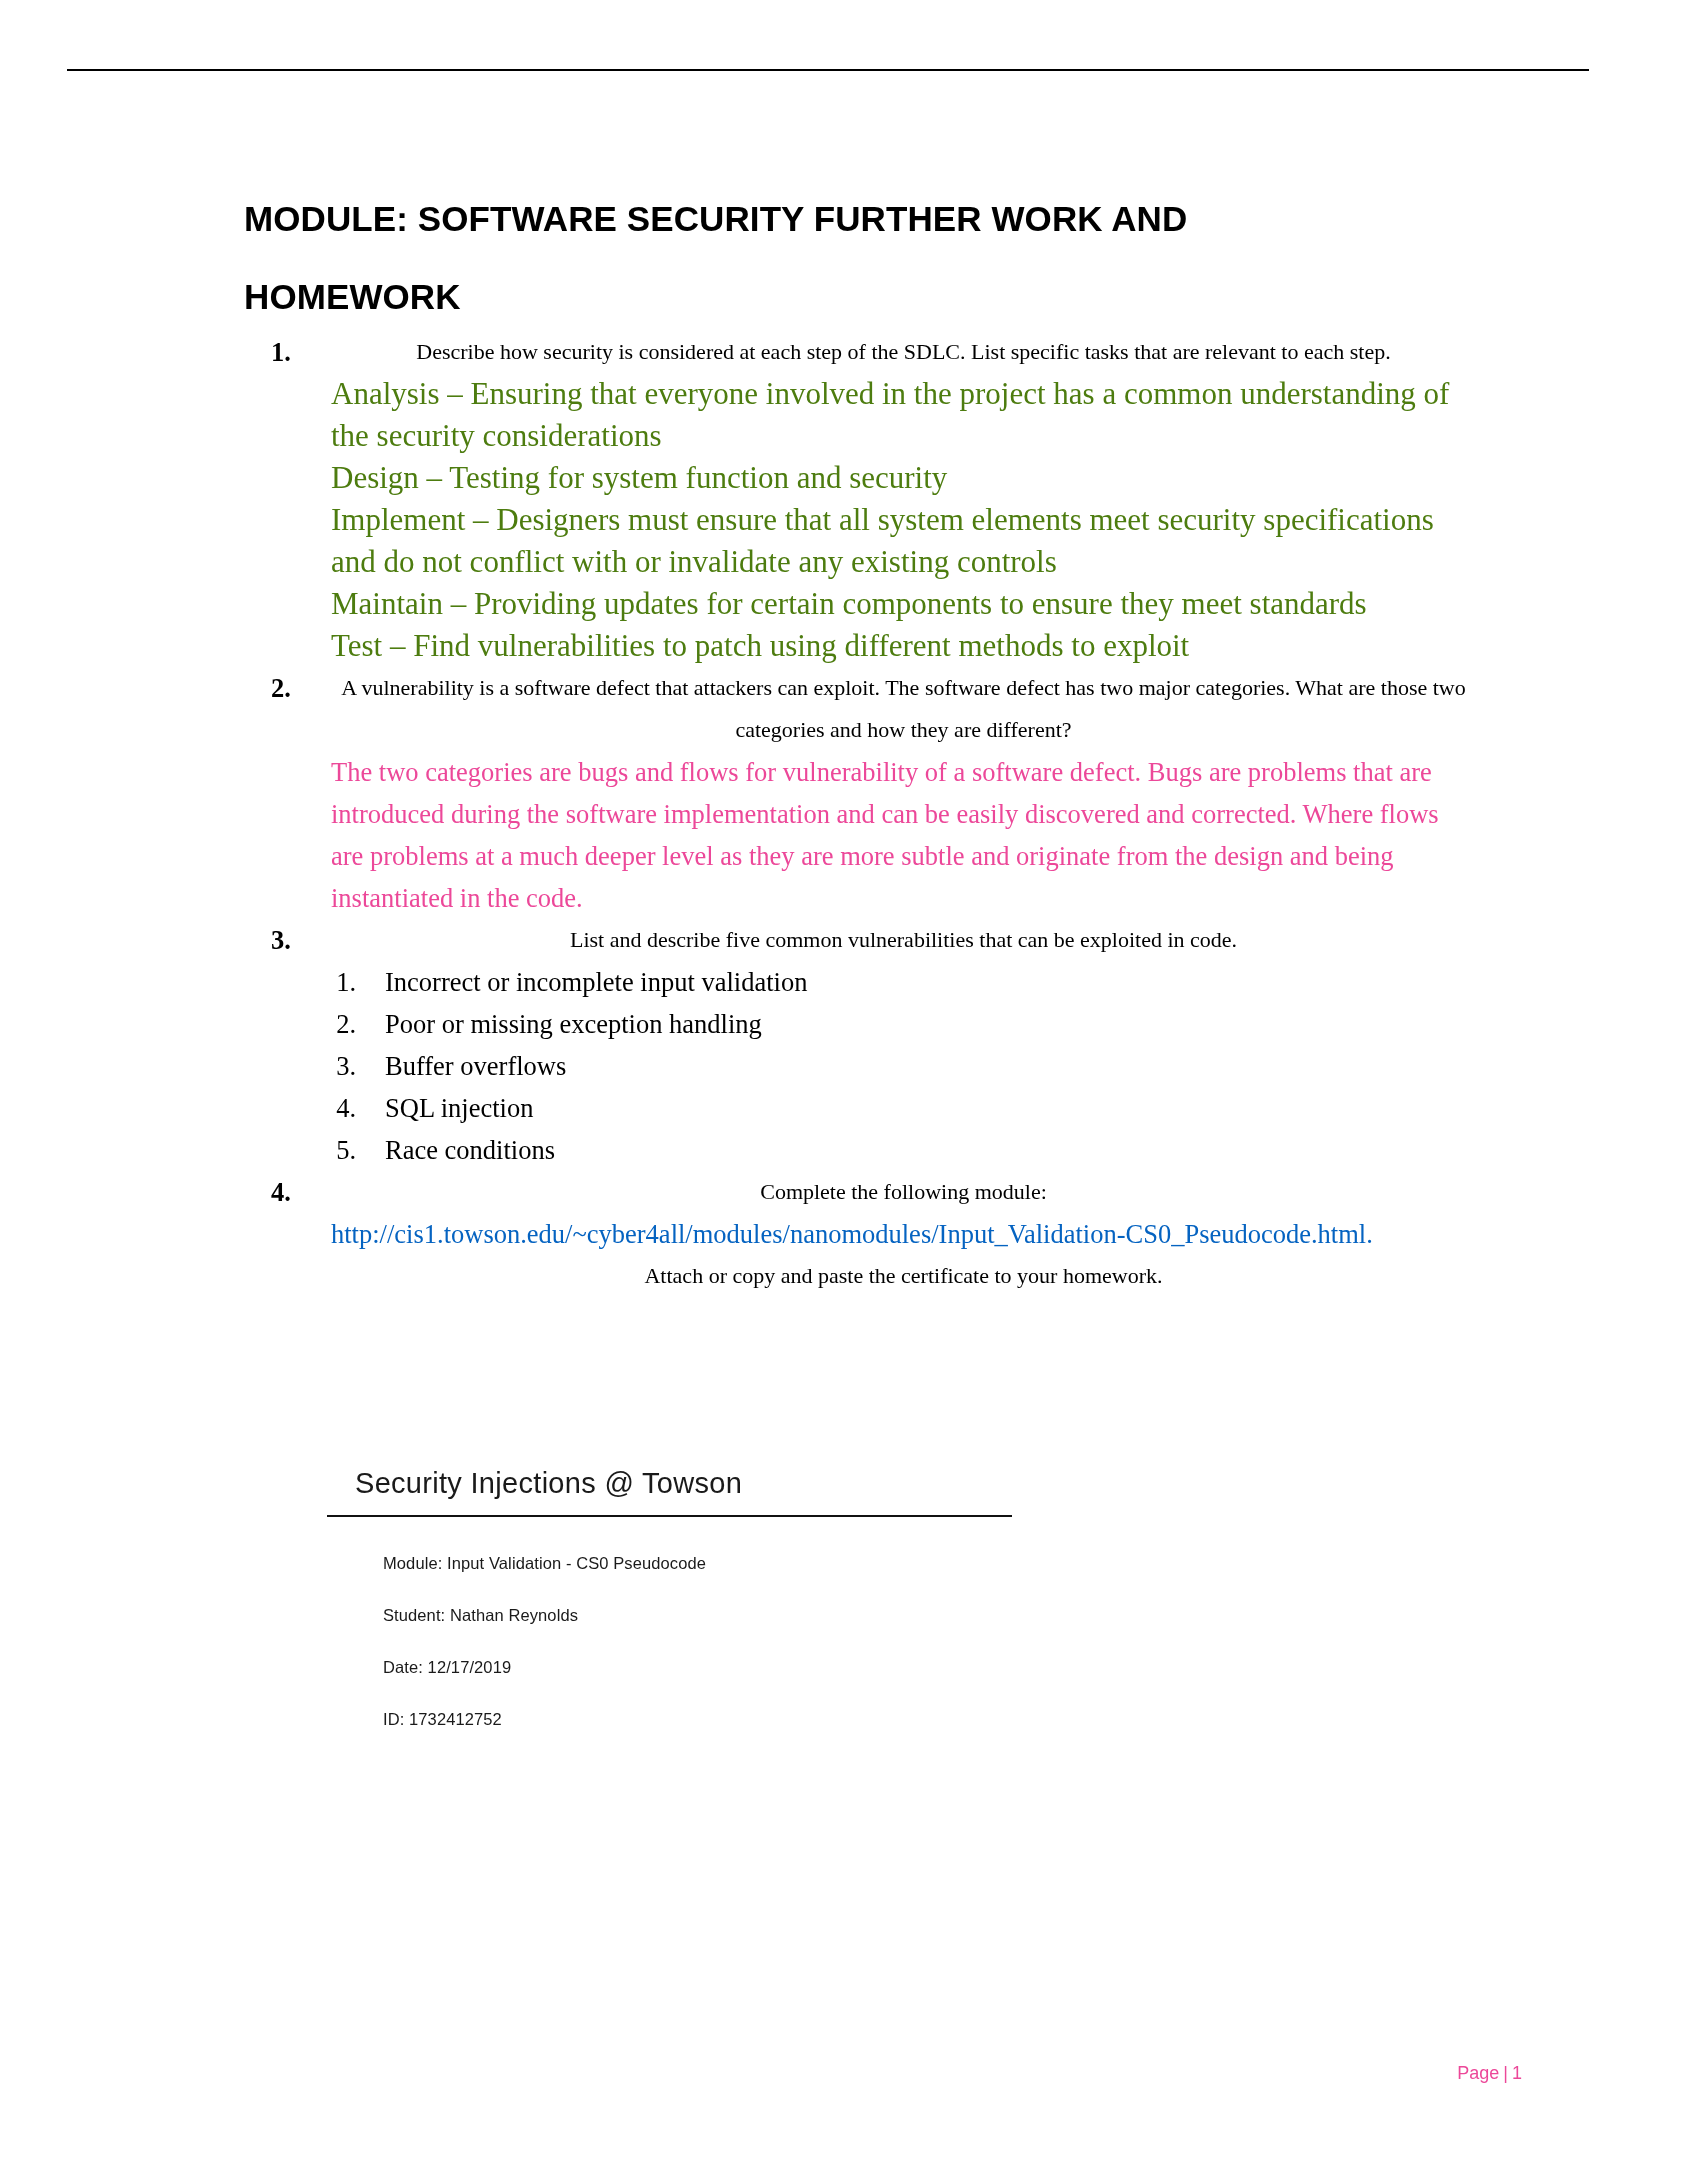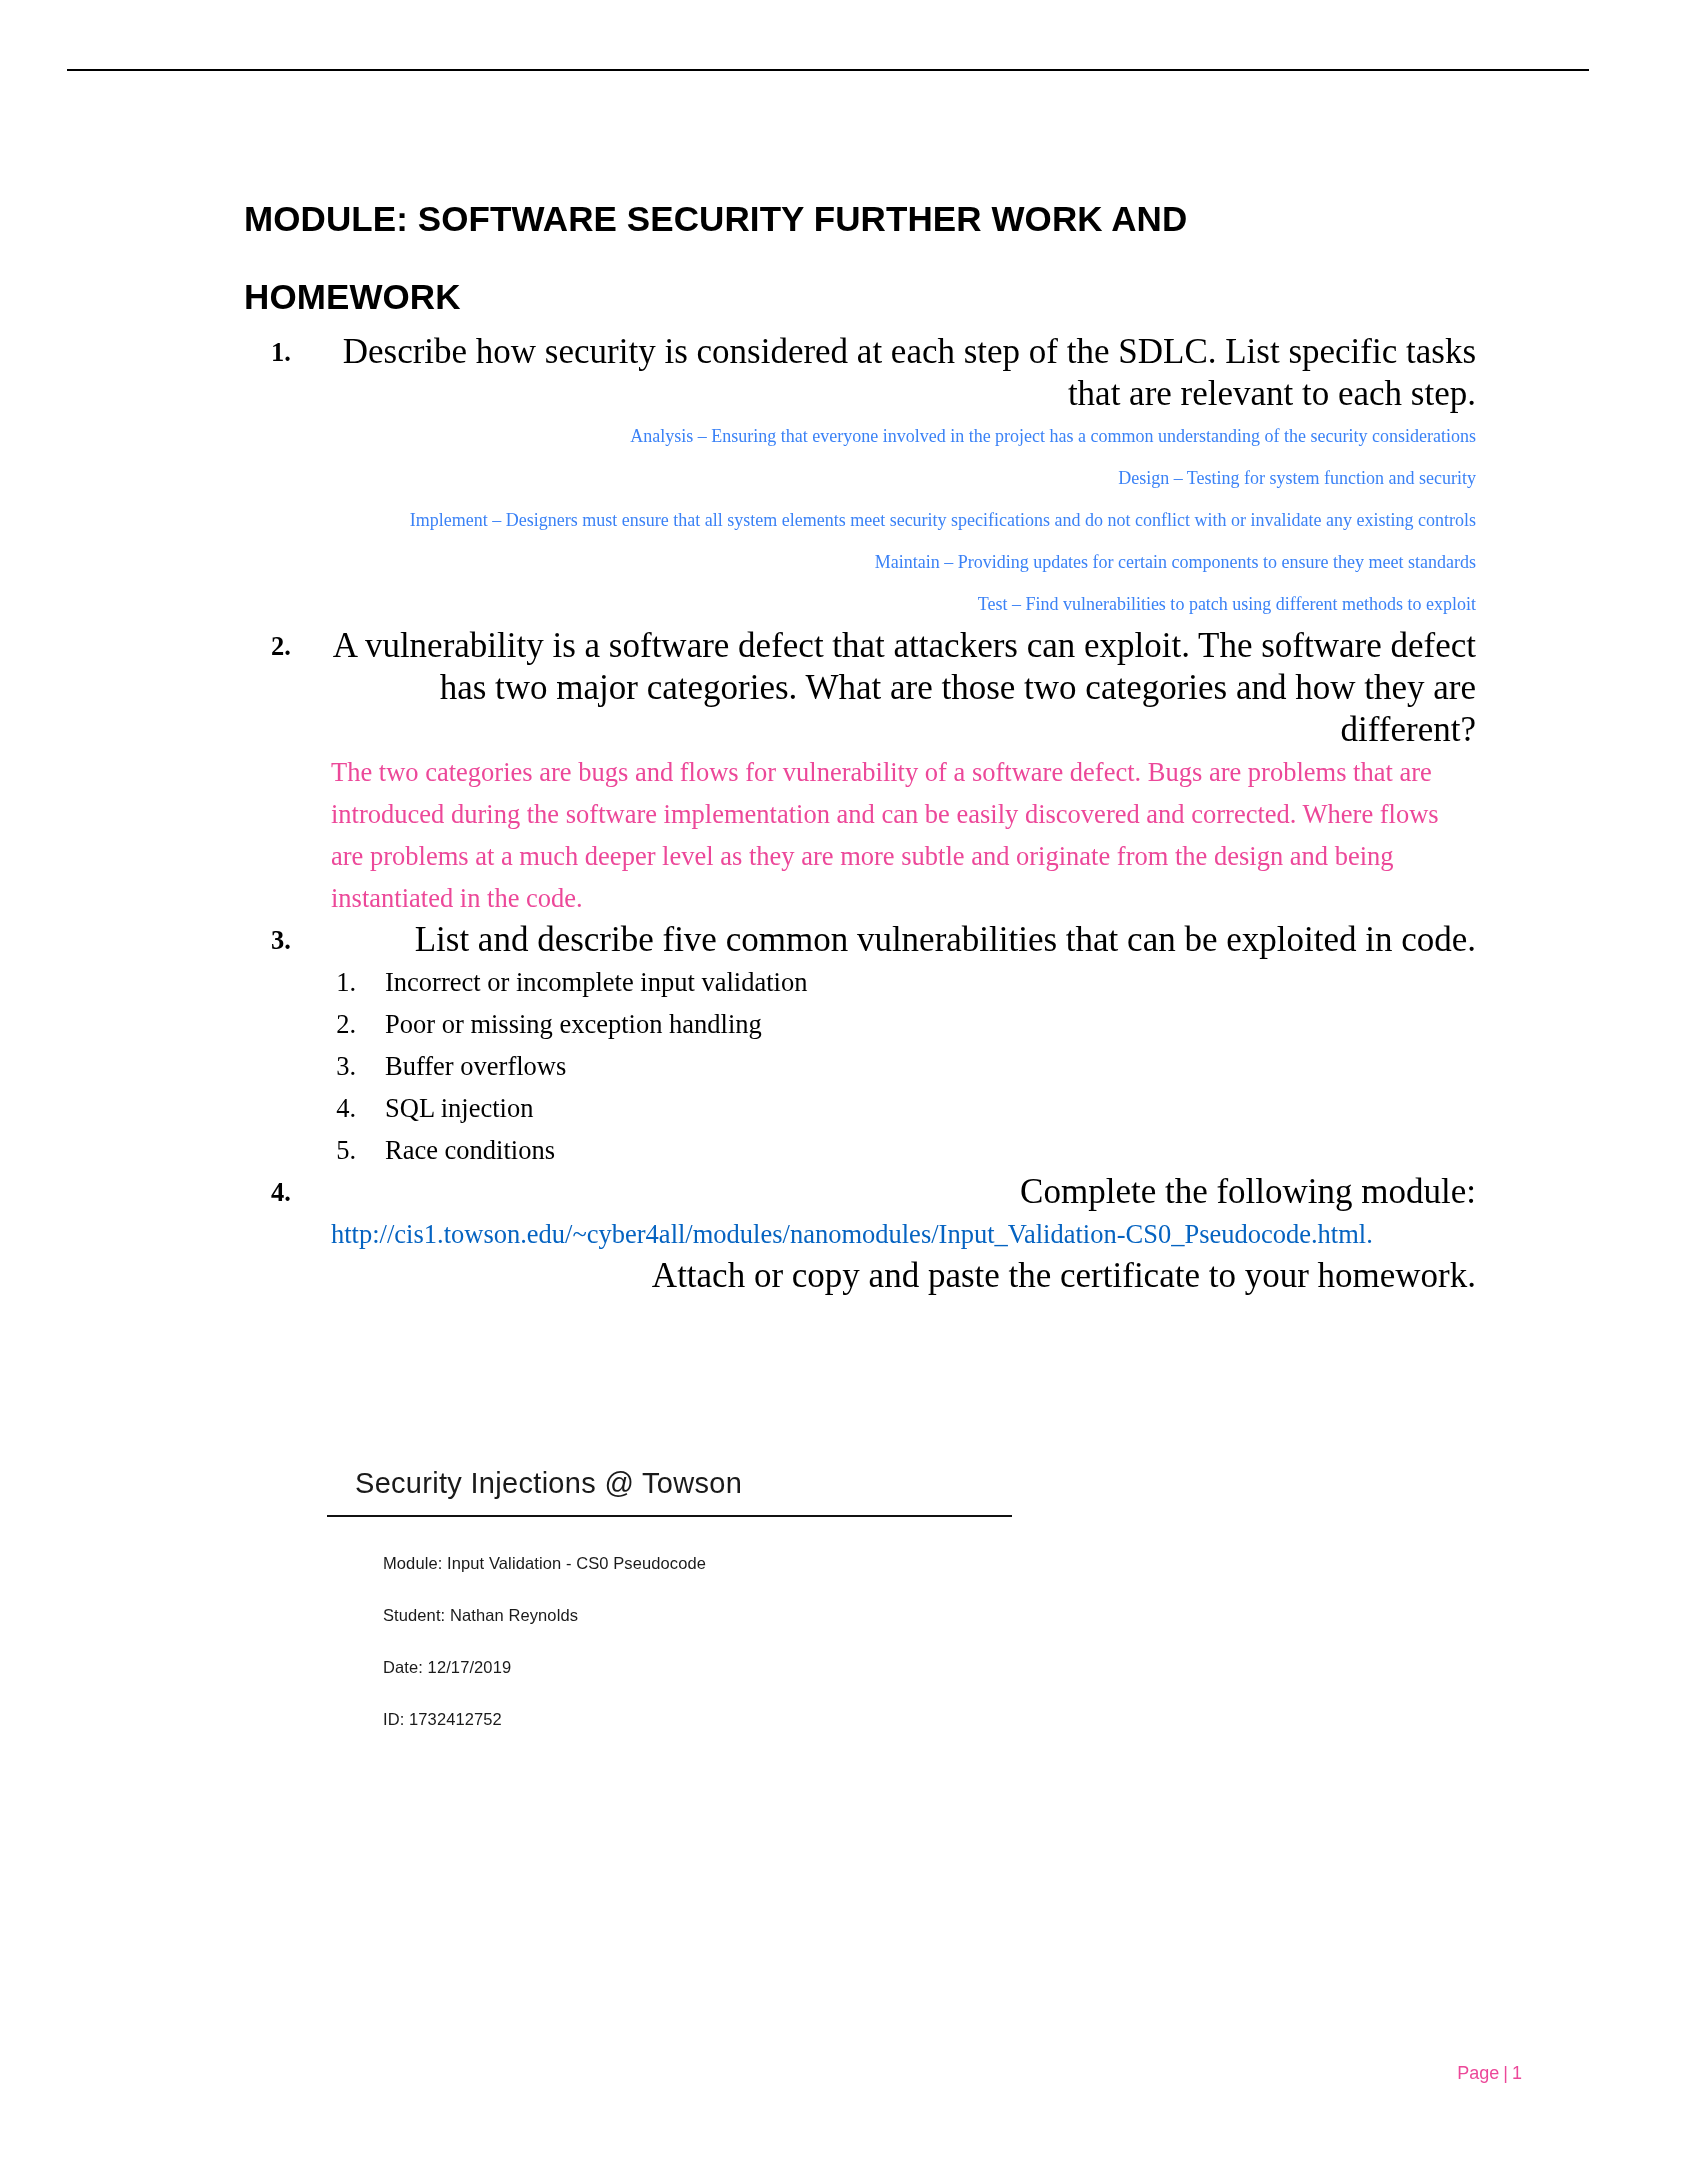--- a/index.html
+++ b/index.html
@@ -77,10 +77,10 @@
   }
 
   .q-text {
-    font-size: 35px;
-    line-height: 42px;
-    color: #000000;
-    text-align: right;
+    font-size: 22px;
+    line-height: 42px;
+    color: #000000;
+    text-align: center;
   }
 
   .a-text {

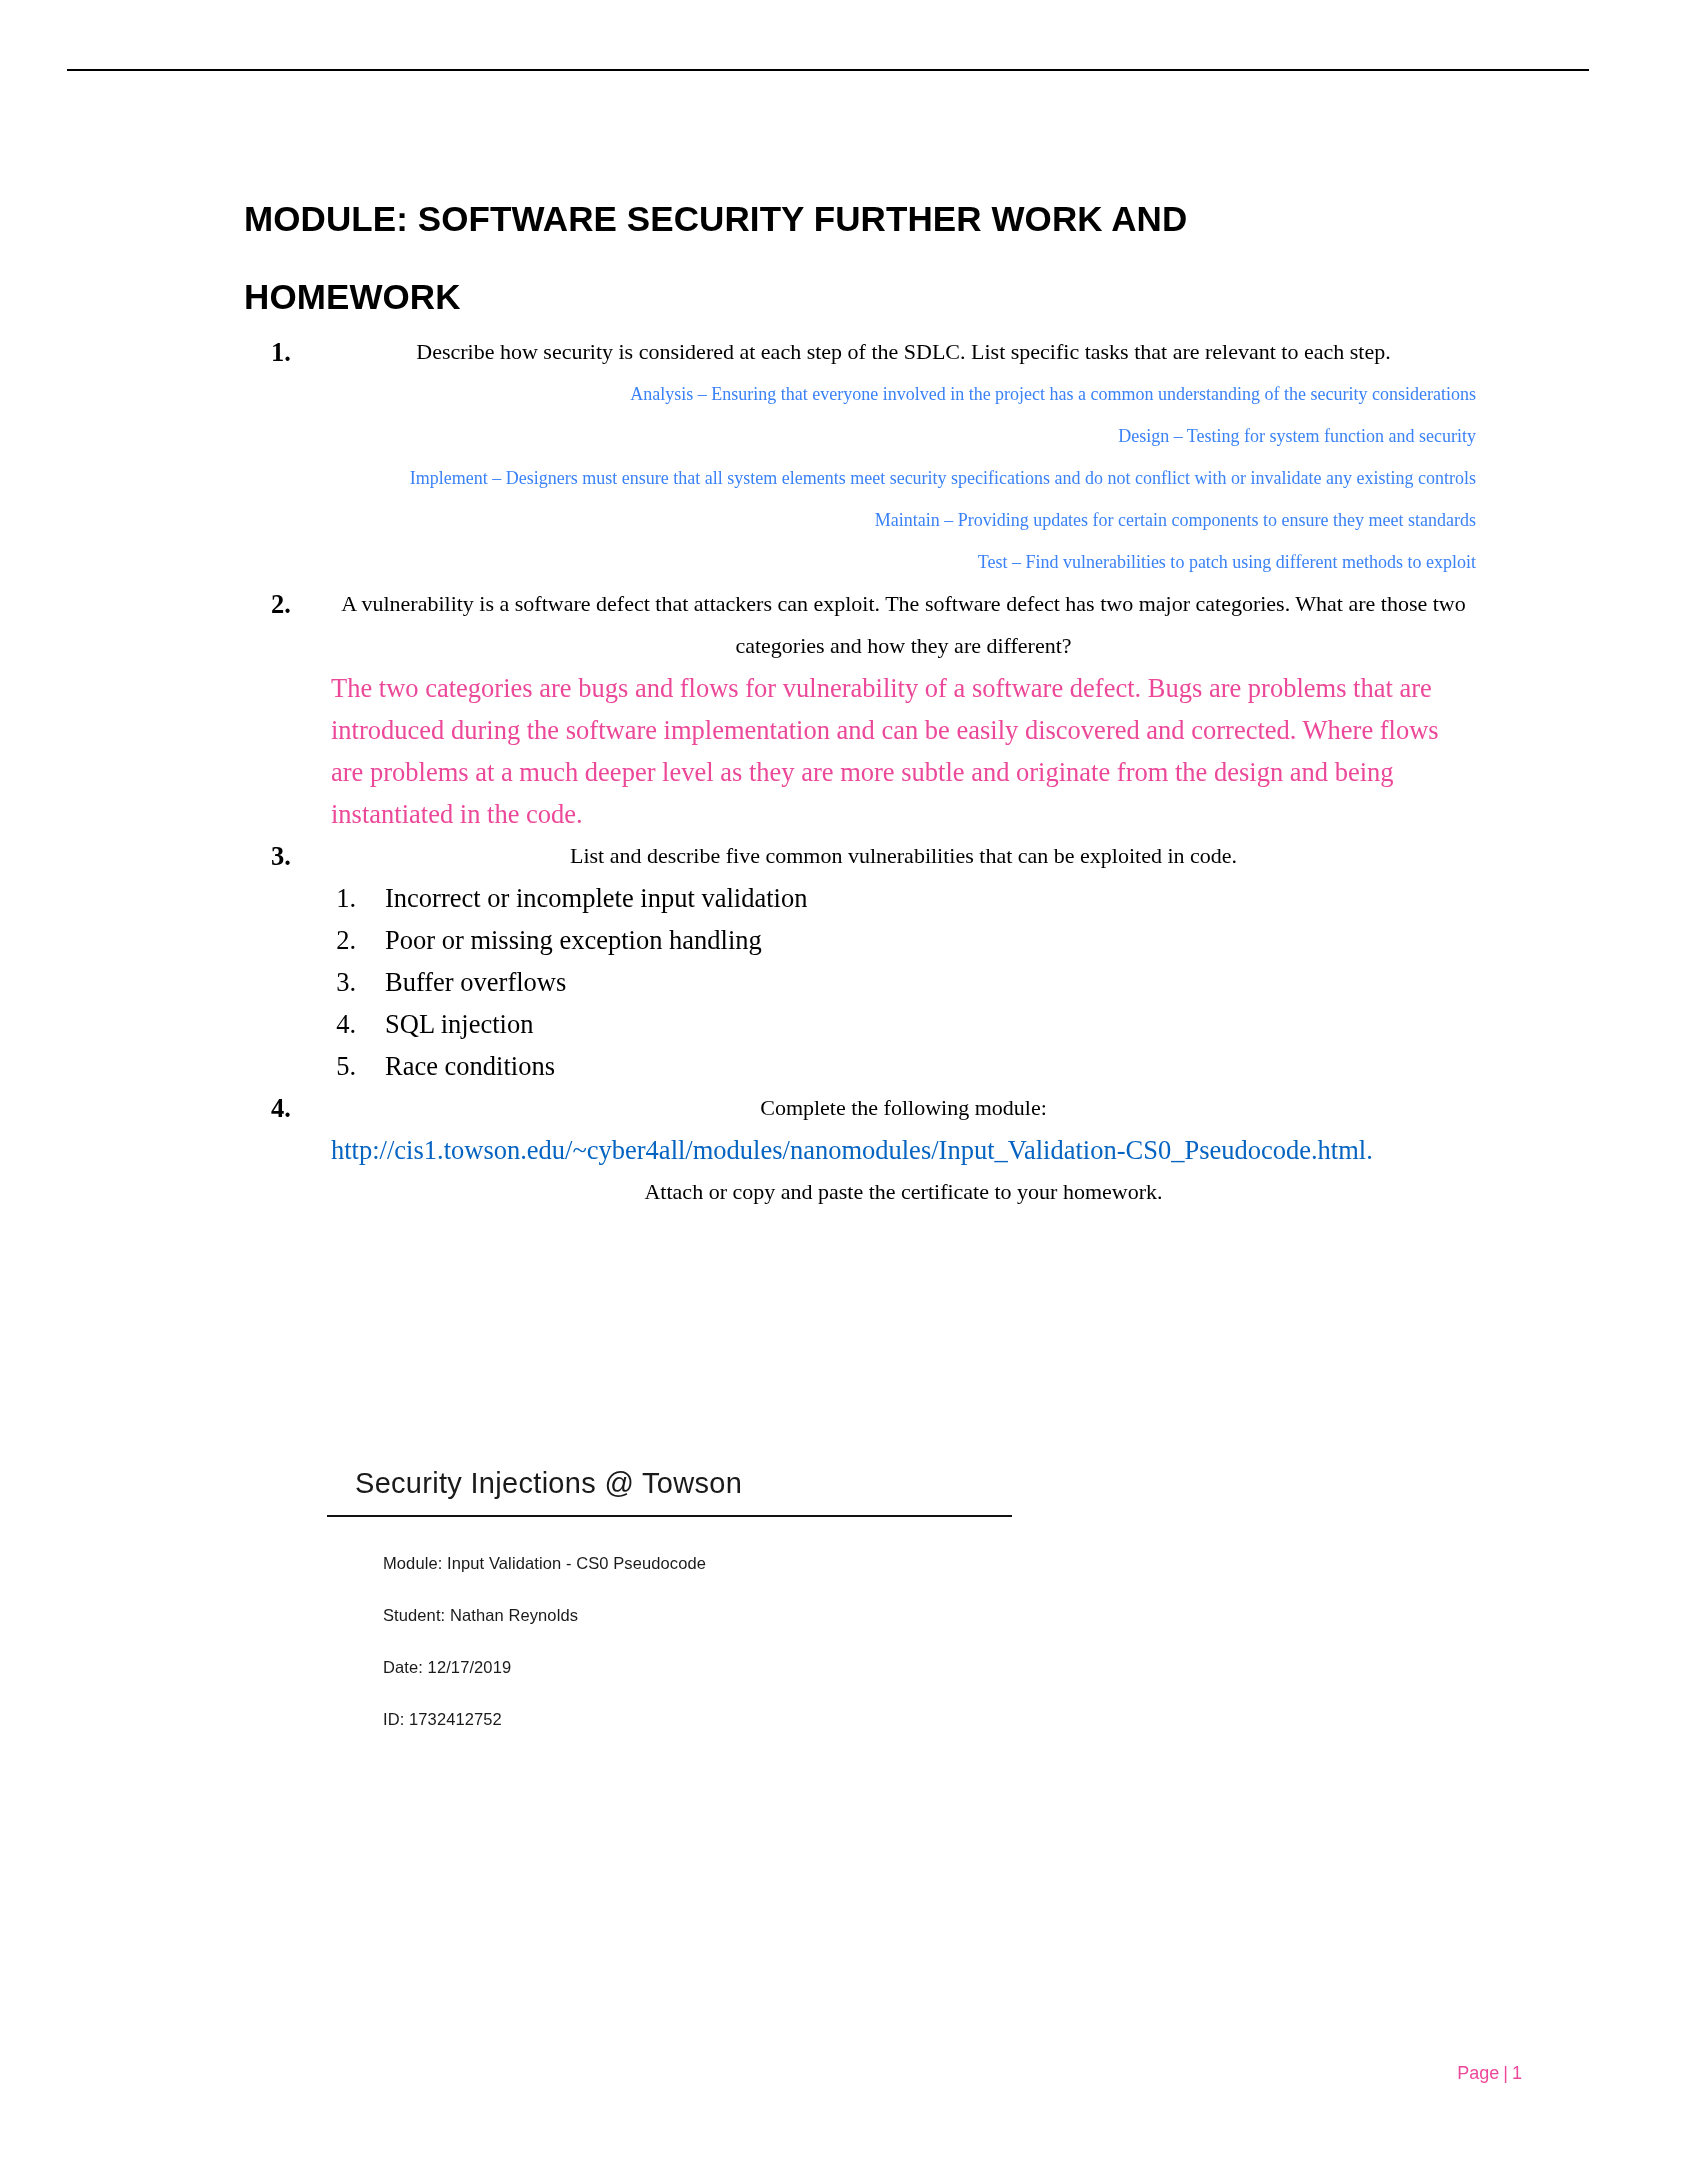--- a/index.html
+++ b/index.html
@@ -84,10 +84,10 @@
   }
 
   .a-text {
-    font-size: 18px;
-    line-height: 42px;
-    color: #3b82f6;
-    text-align: right;
+    font-size: 31px;
+    line-height: 42px;
+    color: #4d7c0f;
+    text-align: left;
   }
 
   .a-para {

